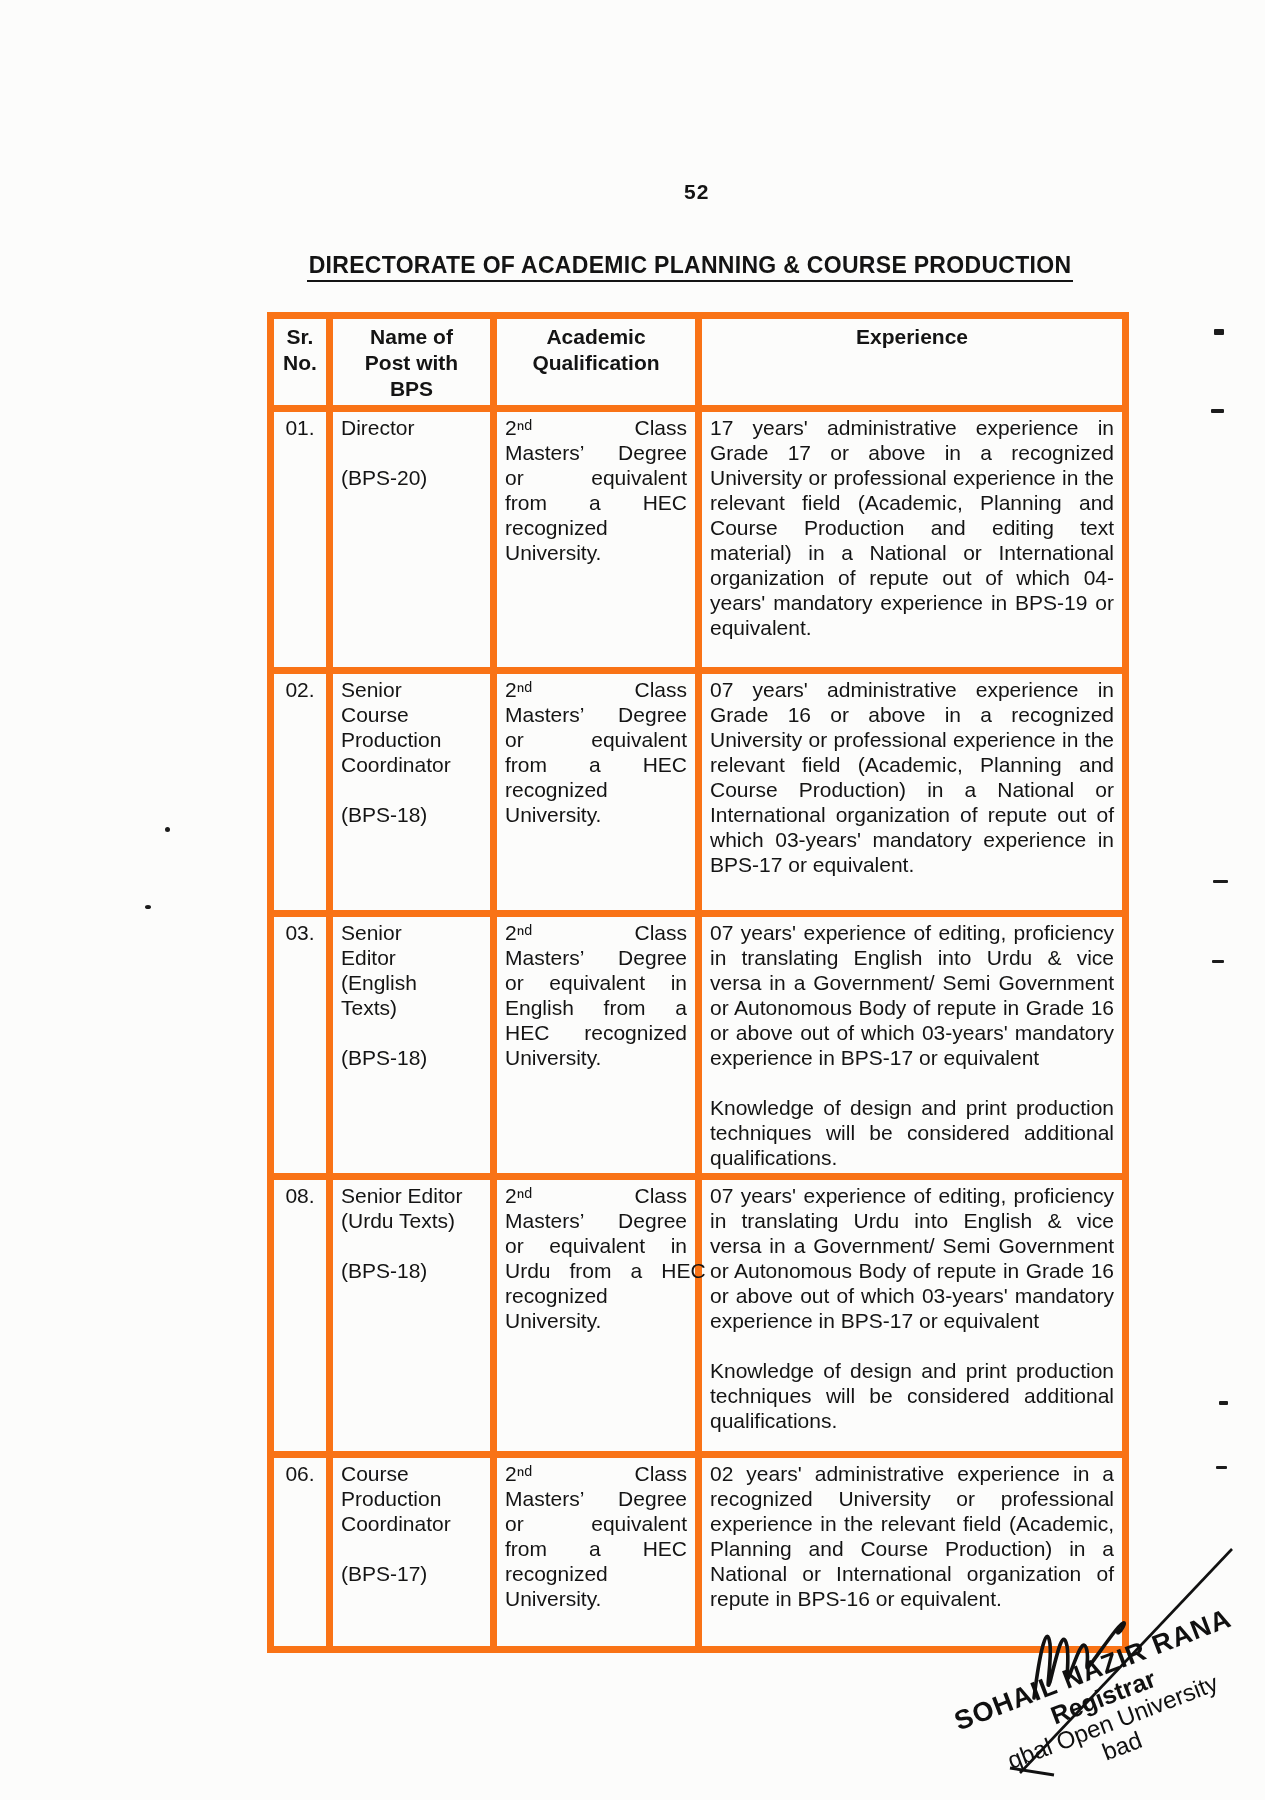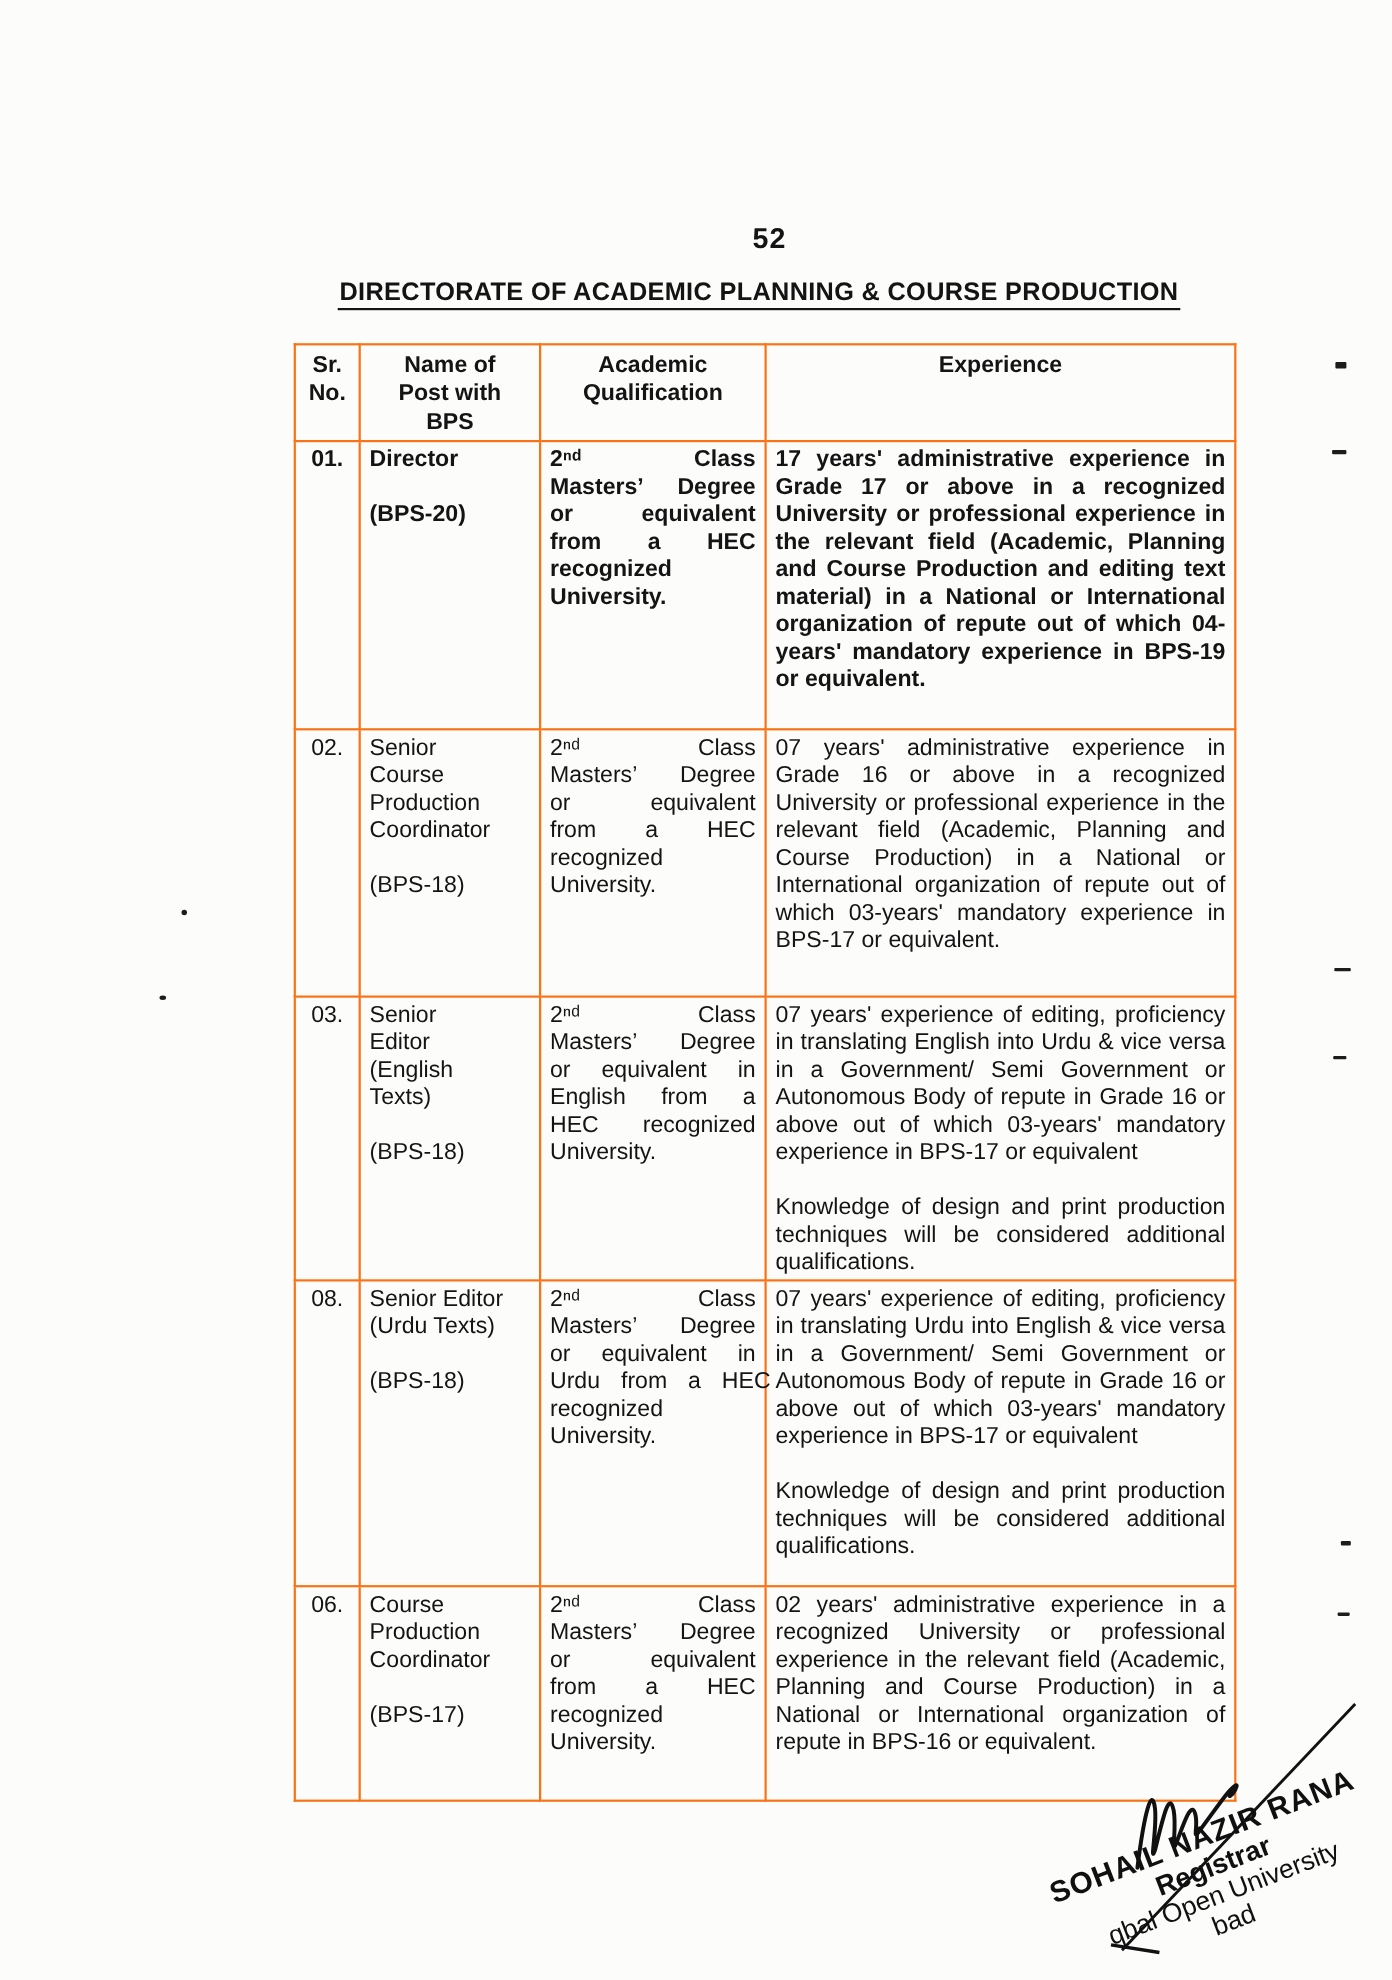--- a/index.html
+++ b/index.html
@@ -12,8 +12,8 @@
     color:#141414;
   }
   .page-number{
-    position:absolute;left:684px;top:201px;
-    font-size:26px;font-weight:bold;letter-spacing:1px;
+    position:absolute;left:684px;top:180px;
+    font-size:21px;font-weight:bold;letter-spacing:1px;
   }
   .doc-title{
     position:absolute;left:260px;top:252px;width:860px;

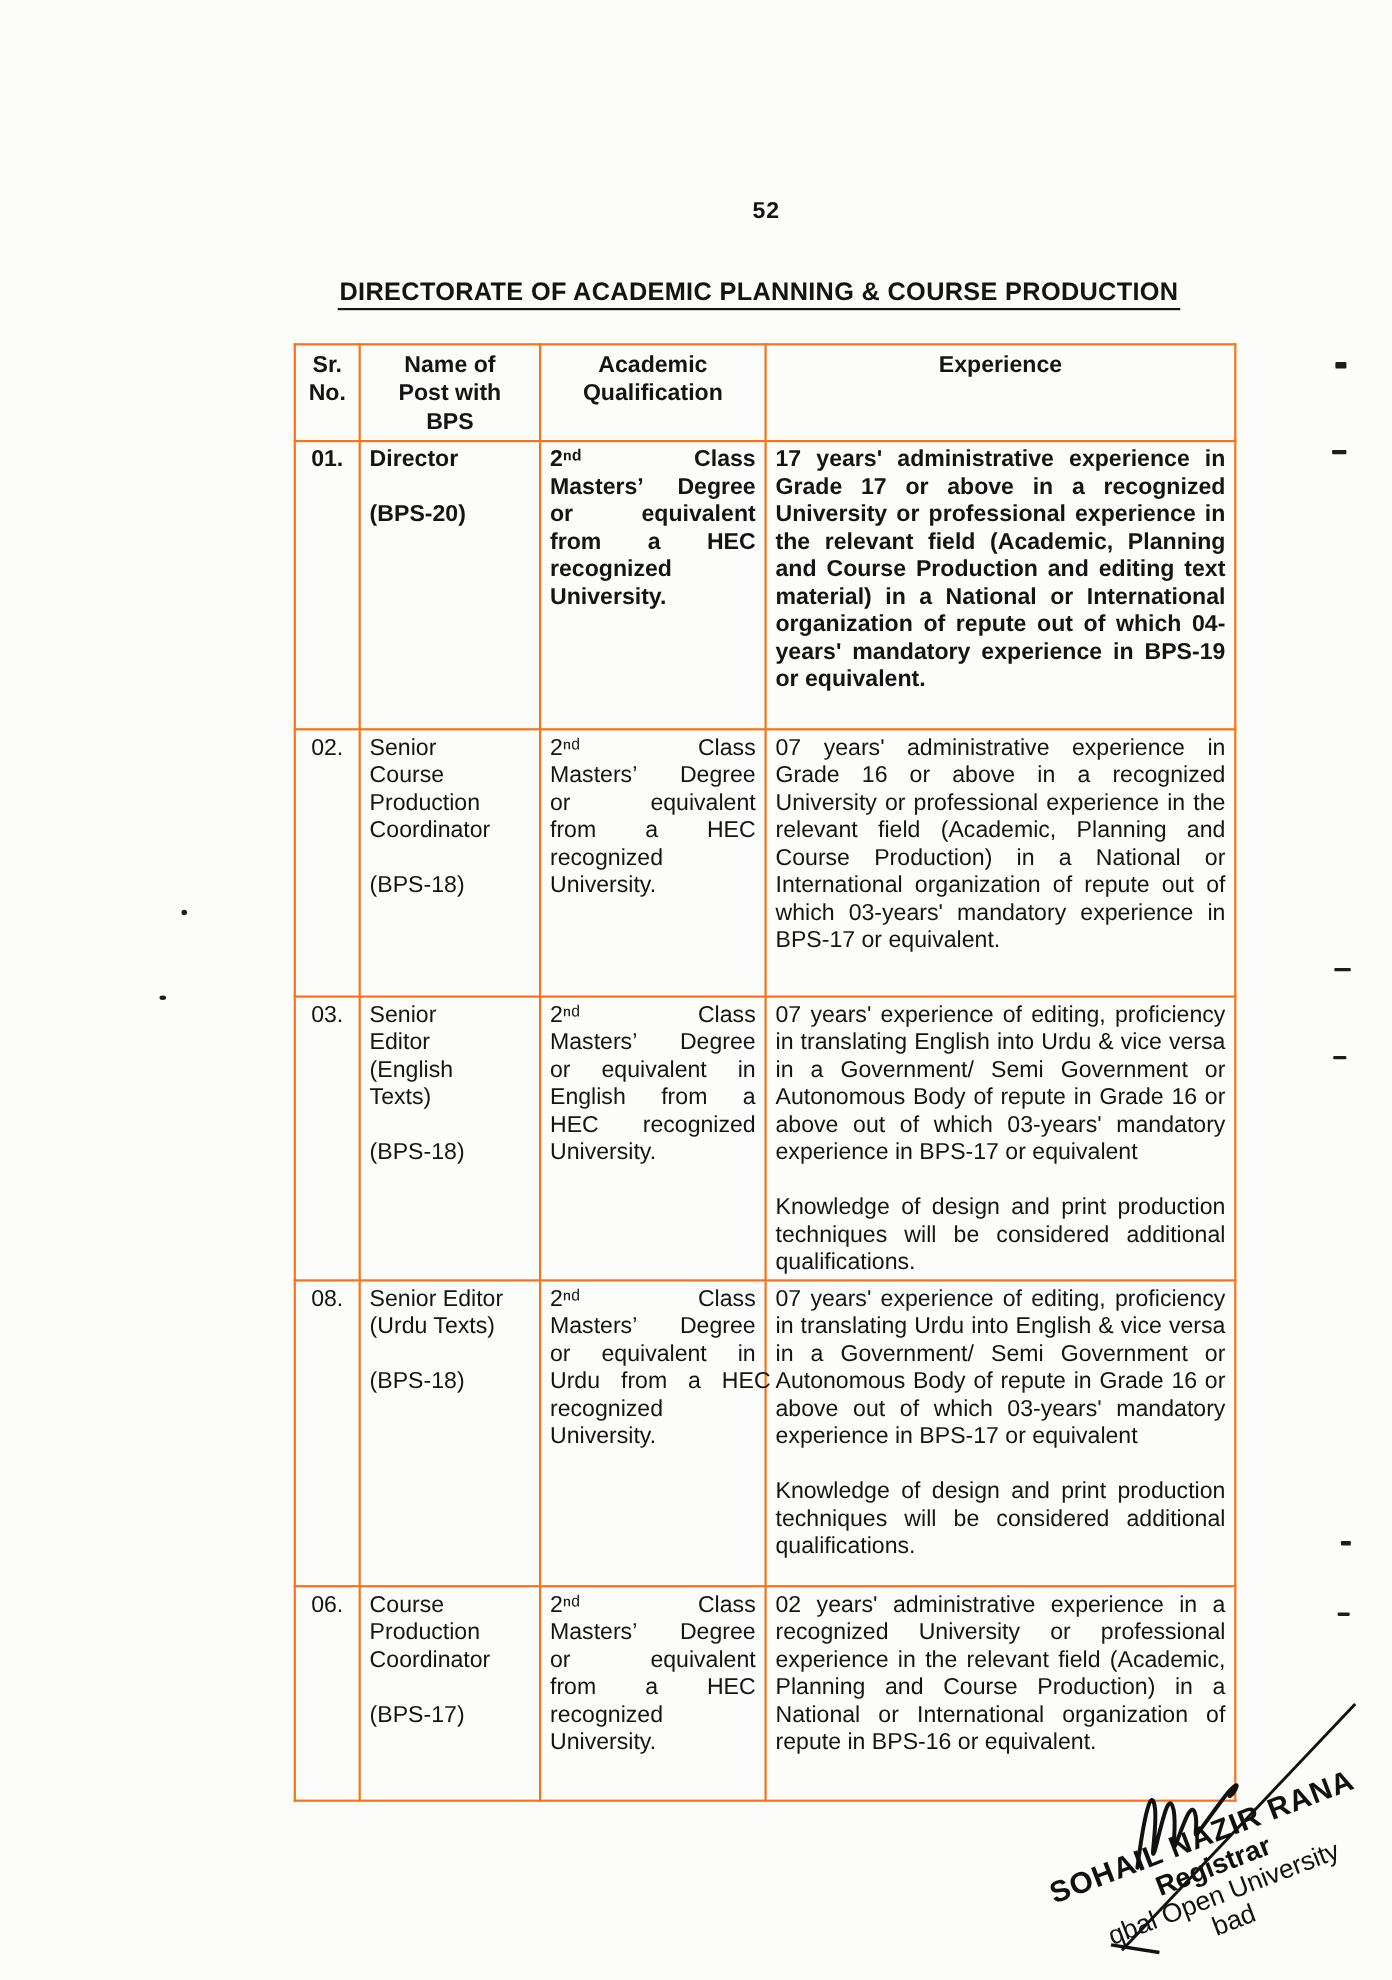--- a/index.html
+++ b/index.html
@@ -29,7 +29,7 @@
   table.recruit col.c3{width:205px;}
   table.recruit col.c4{width:427px;}
   table.recruit td,table.recruit th{
-    border:2px solid #f97316;
+    border:7px solid #f97316;
     vertical-align:top;
     font-size:21px;line-height:25px;
     padding:3px 8px;

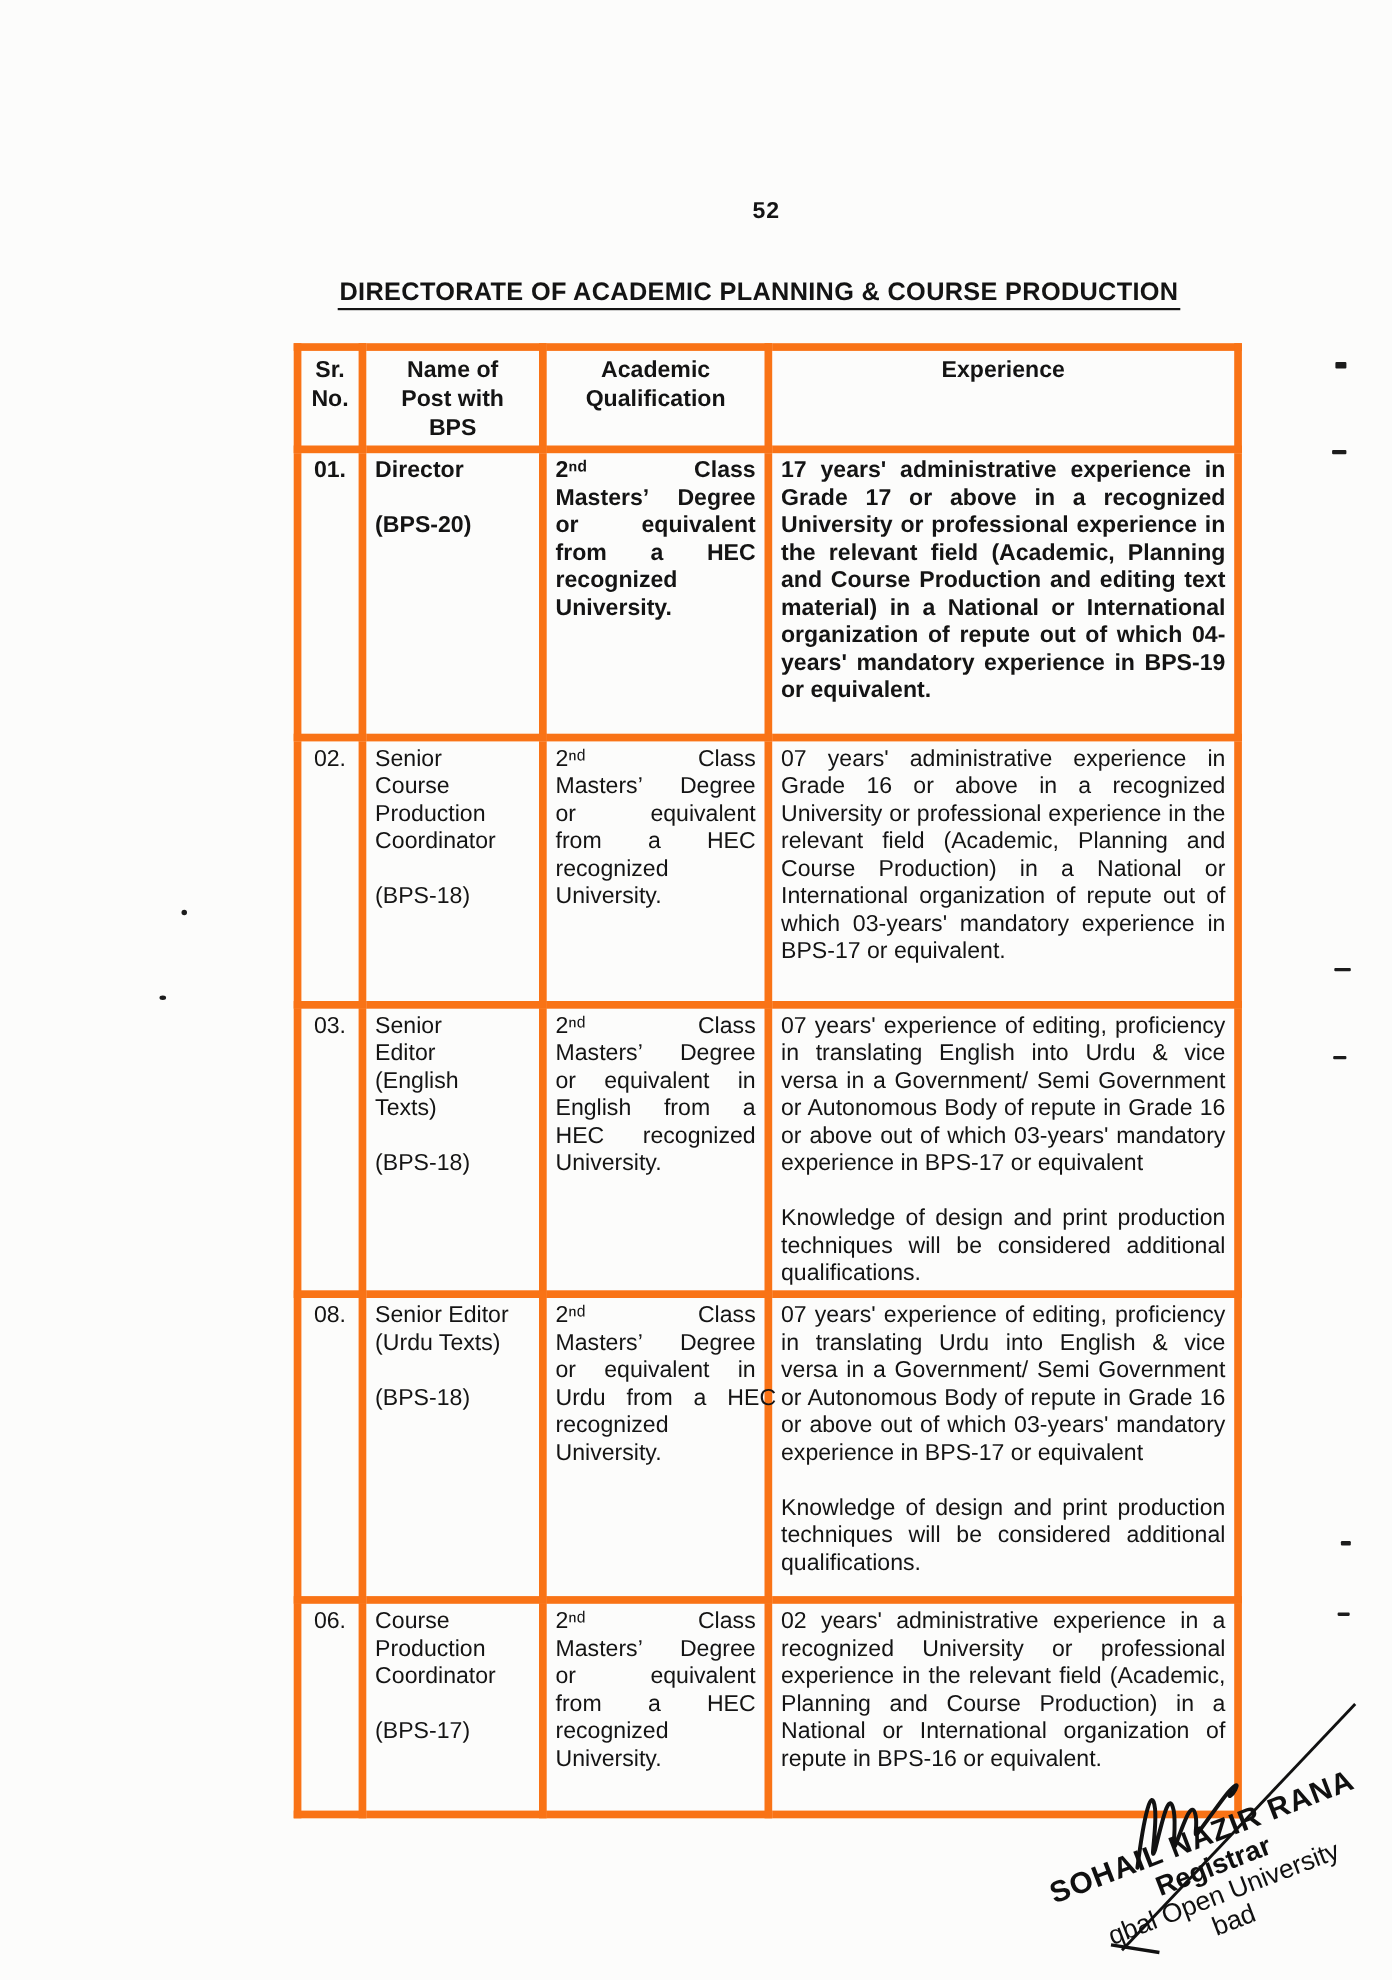--- a/index.html
+++ b/index.html
@@ -39,7 +39,7 @@
     padding-top:5px;line-height:26px;
   }
   tr.hrow{height:83px;}
-  tr.r1{height:262px;font-weight:bold;} tr.r2{height:243px;} tr.r3{height:256px;}
+  tr.r1{height:262px;} tr.r2{height:243px;} tr.r3{height:256px;}
   tr.r4{height:278px;} tr.r5{height:195px;}
   td.sr{text-align:center;padding:4px 2px;}
   td.post{white-space:pre-line;padding:4px 6px 3px 12px;margin-top:17px;}

